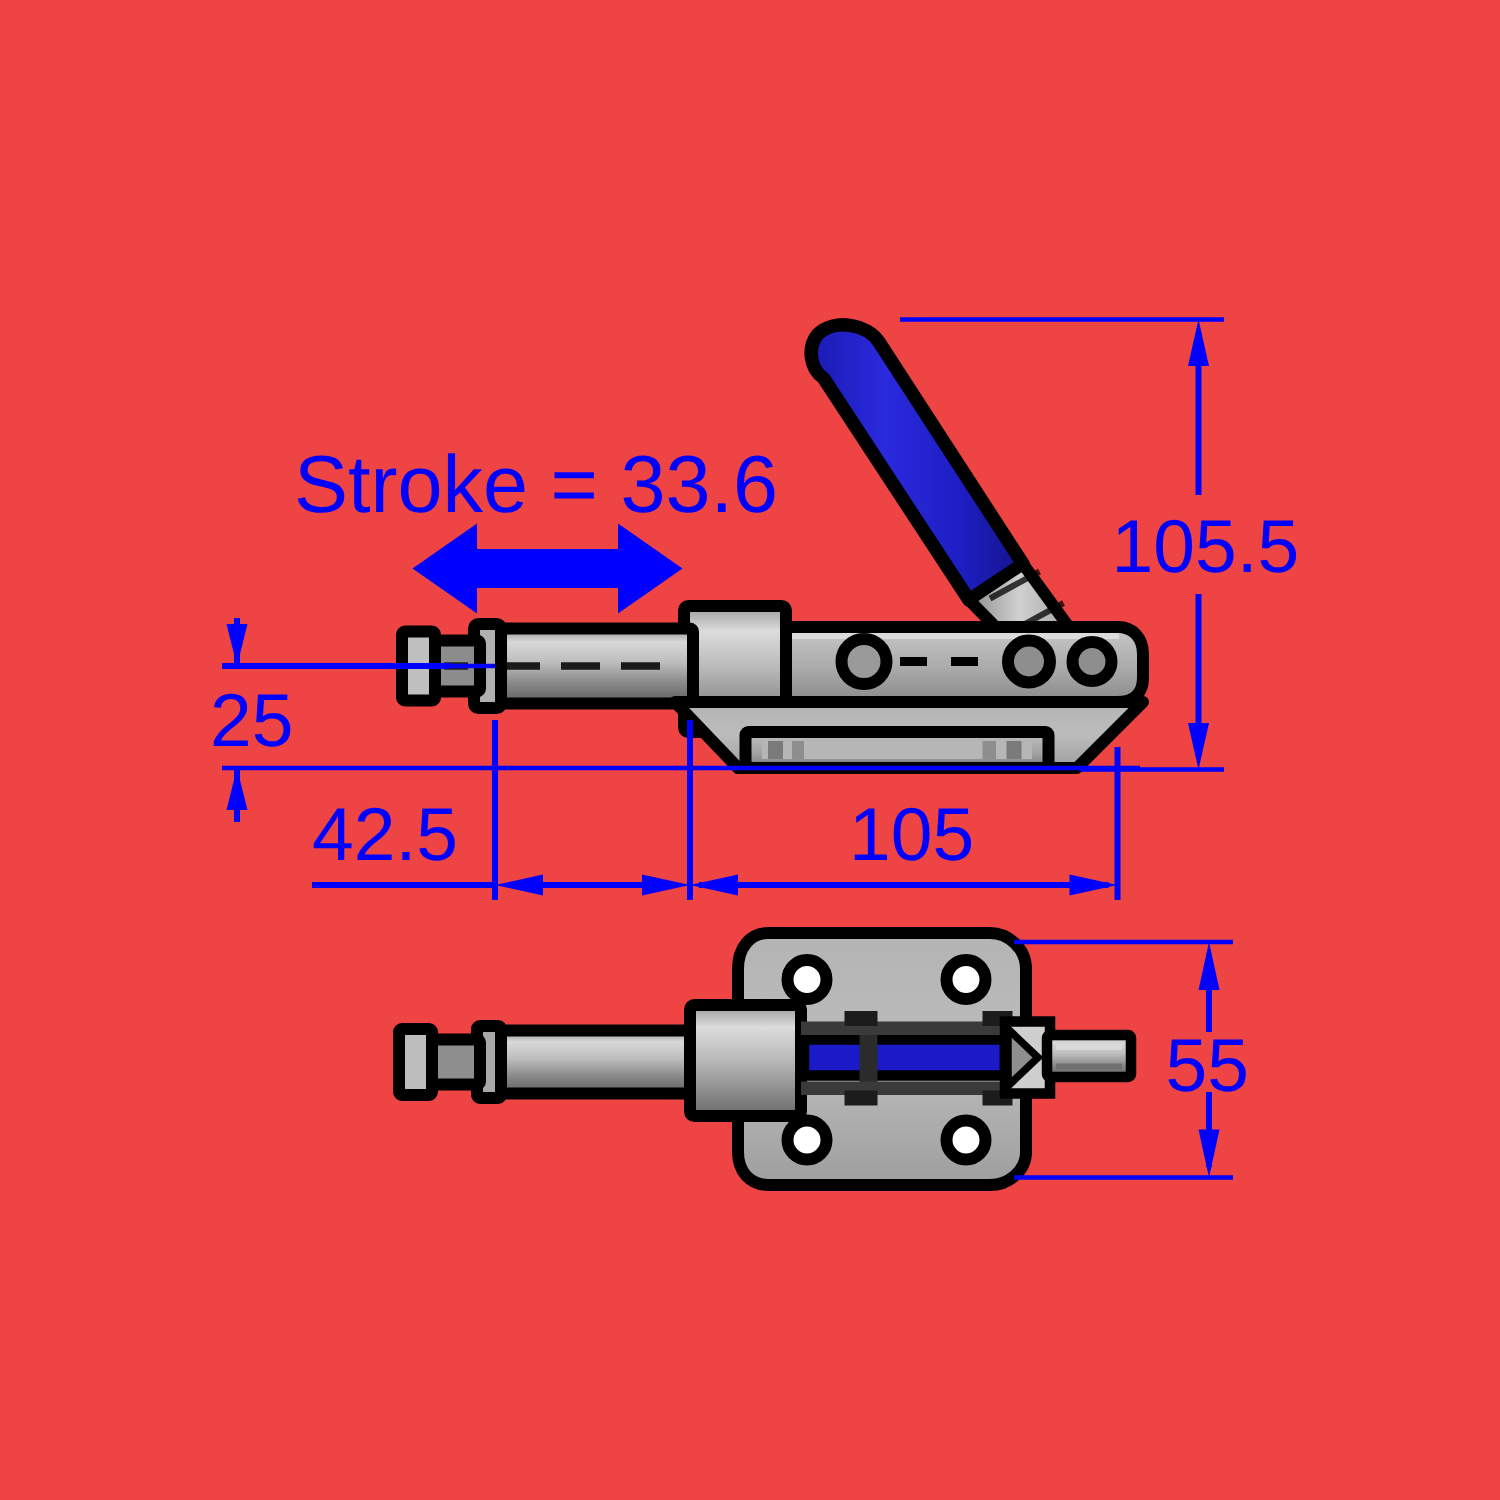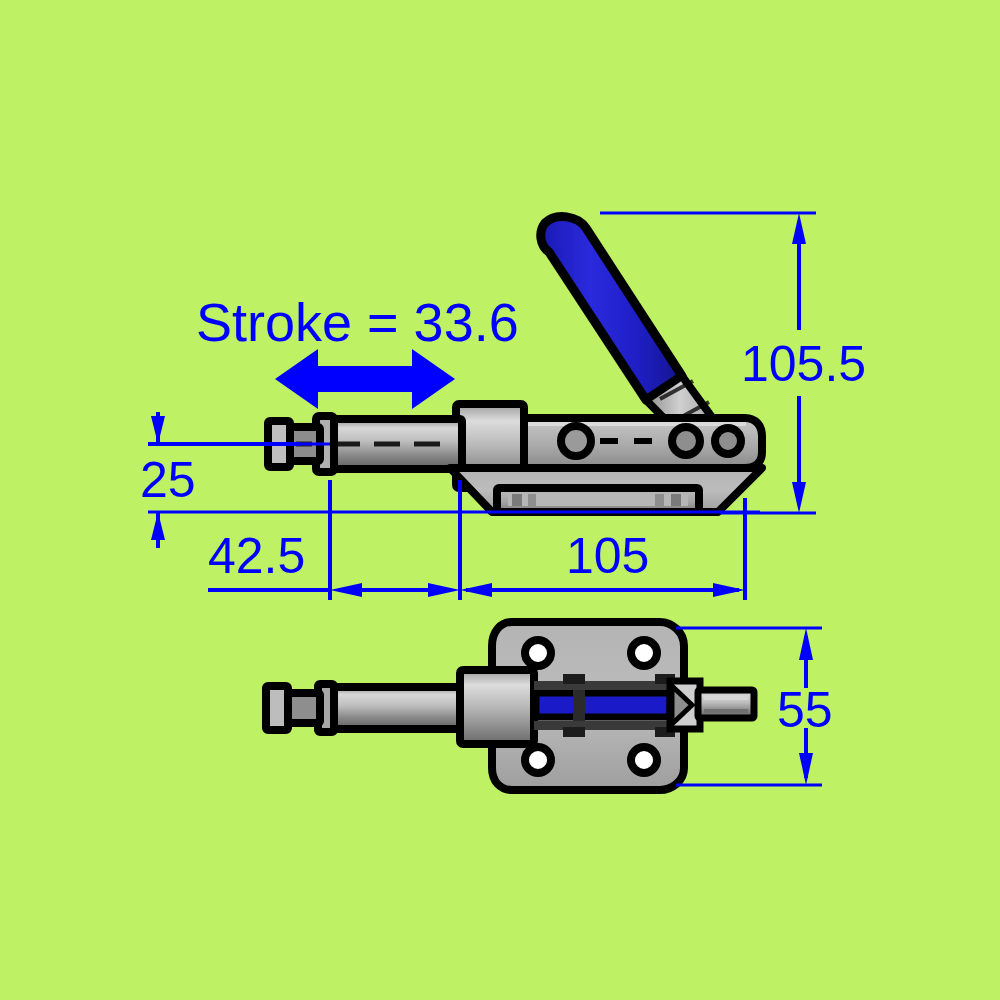--- a/index.html
+++ b/index.html
@@ -17,7 +17,7 @@
     position: relative;
     width: 1000px;
     height: 1000px;
-    background: #bef264;
+    background: #ef4444;
   }
   svg.cad {
     display: block;

